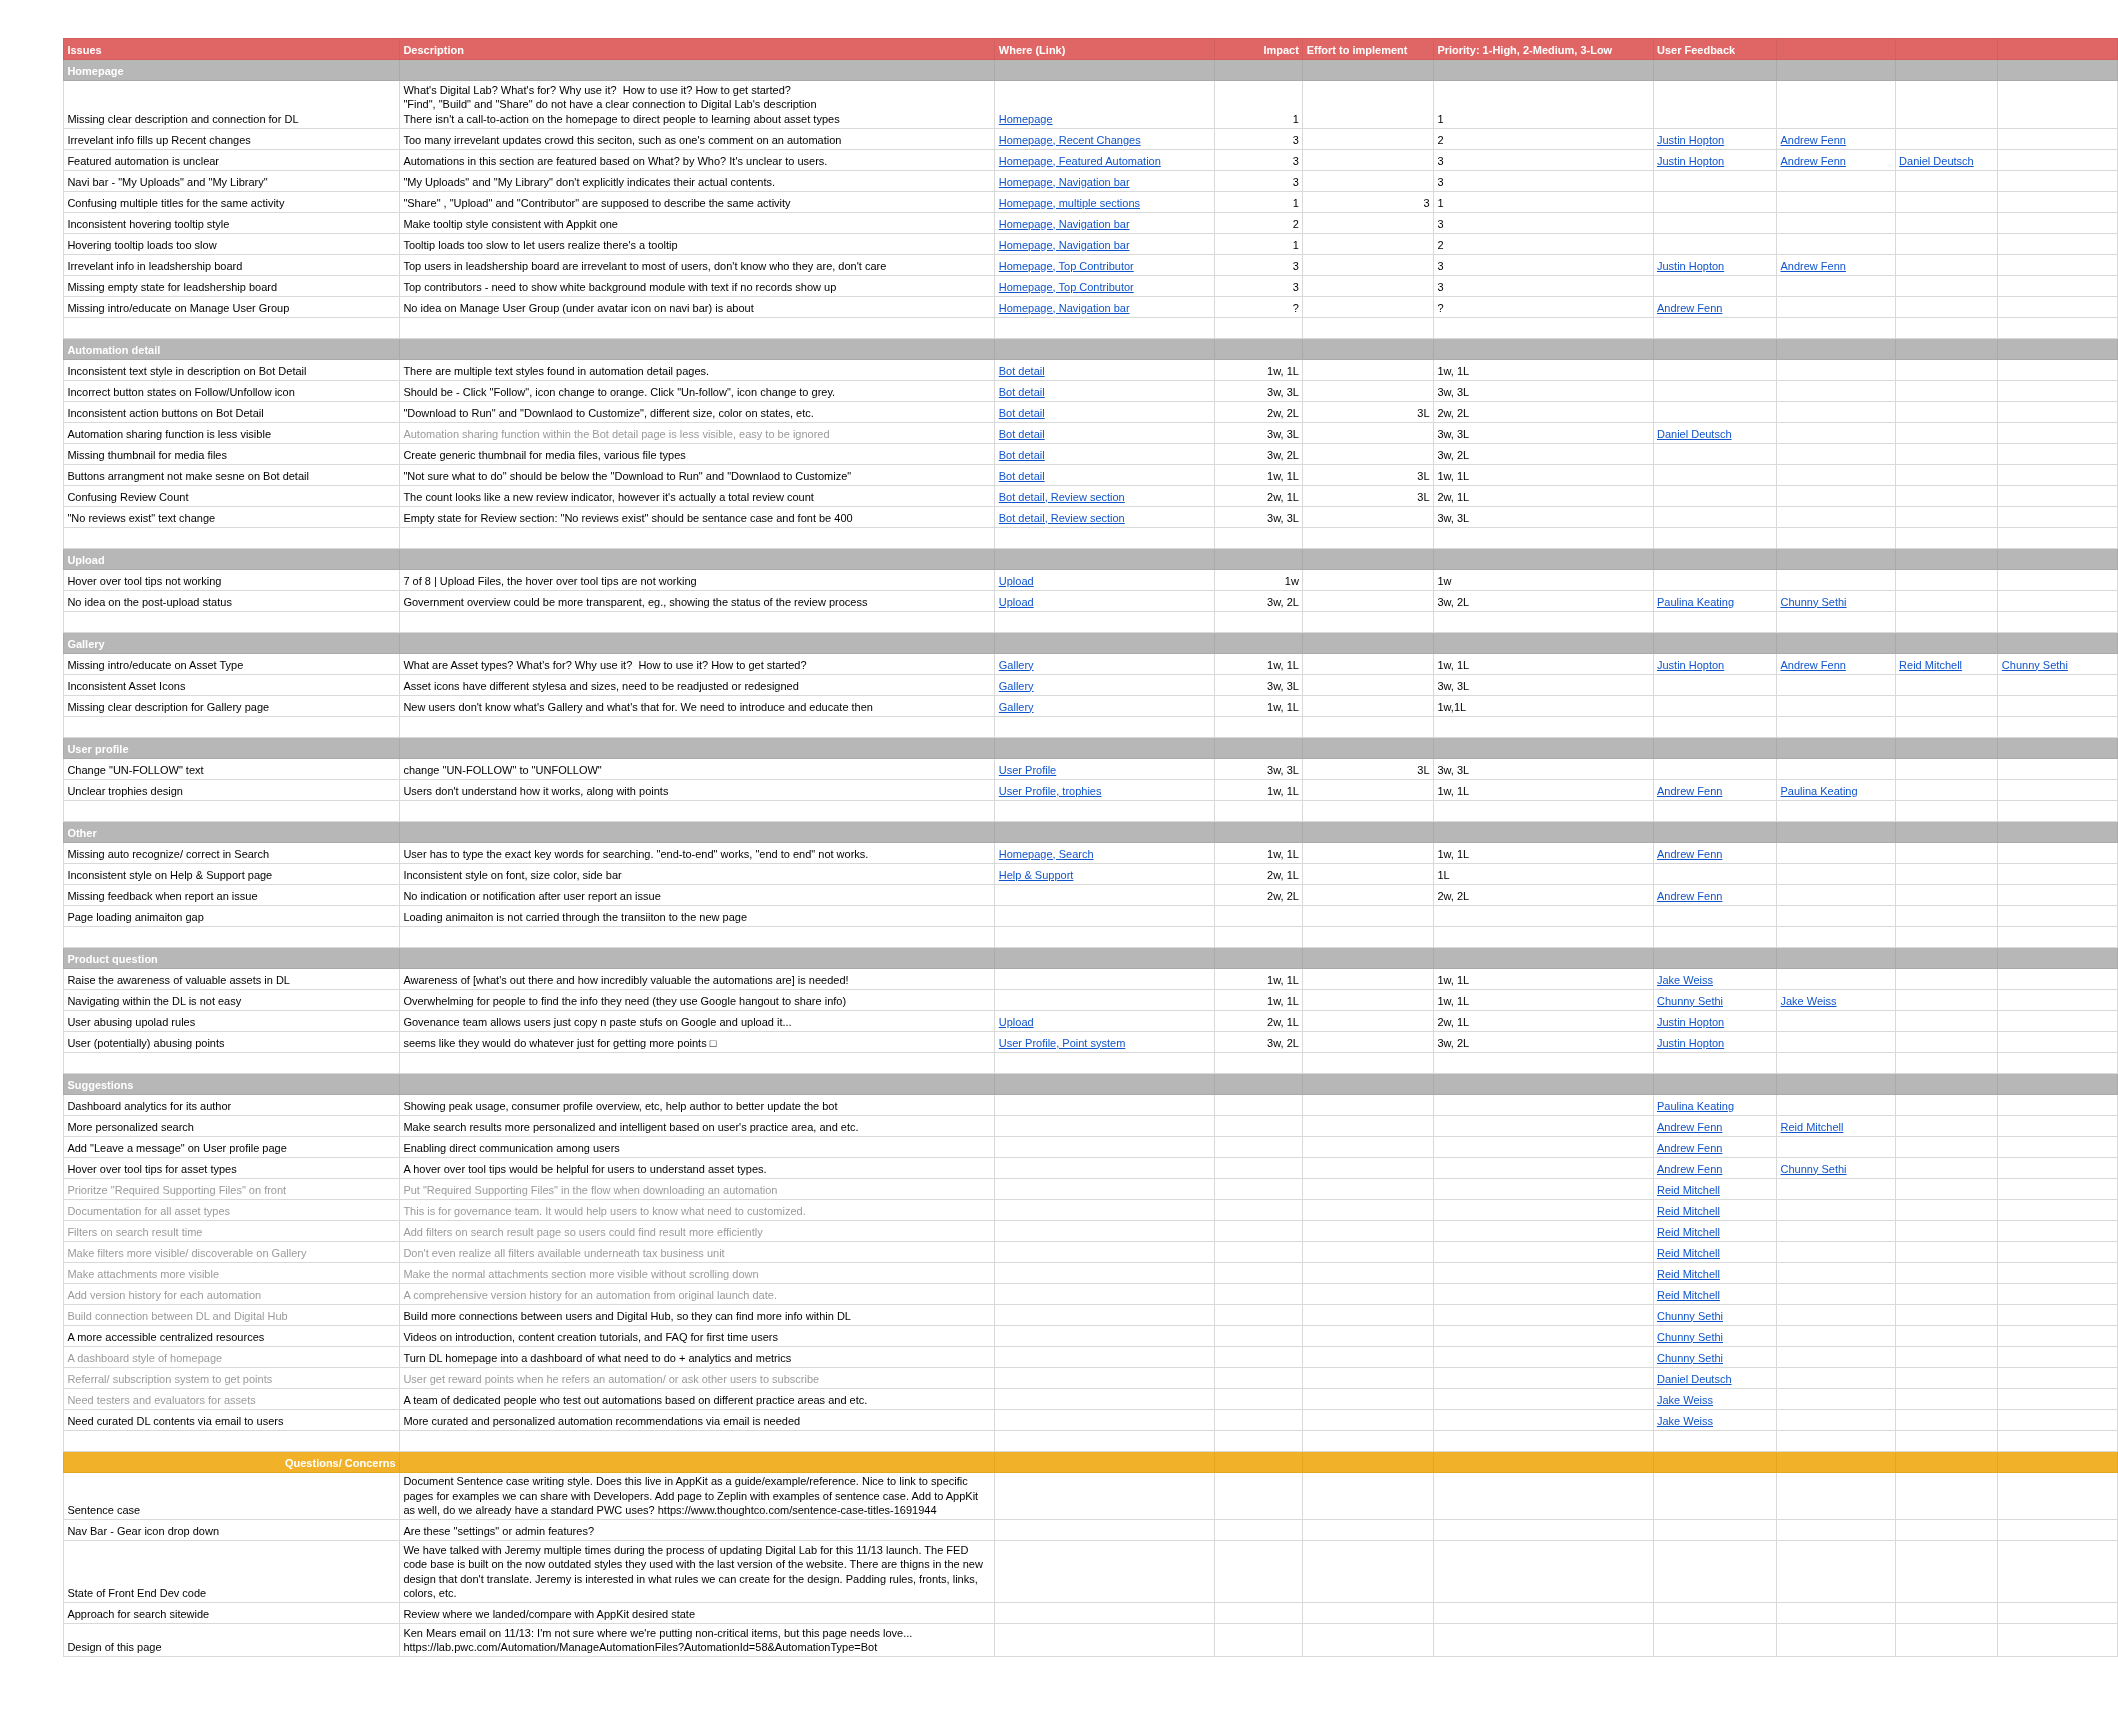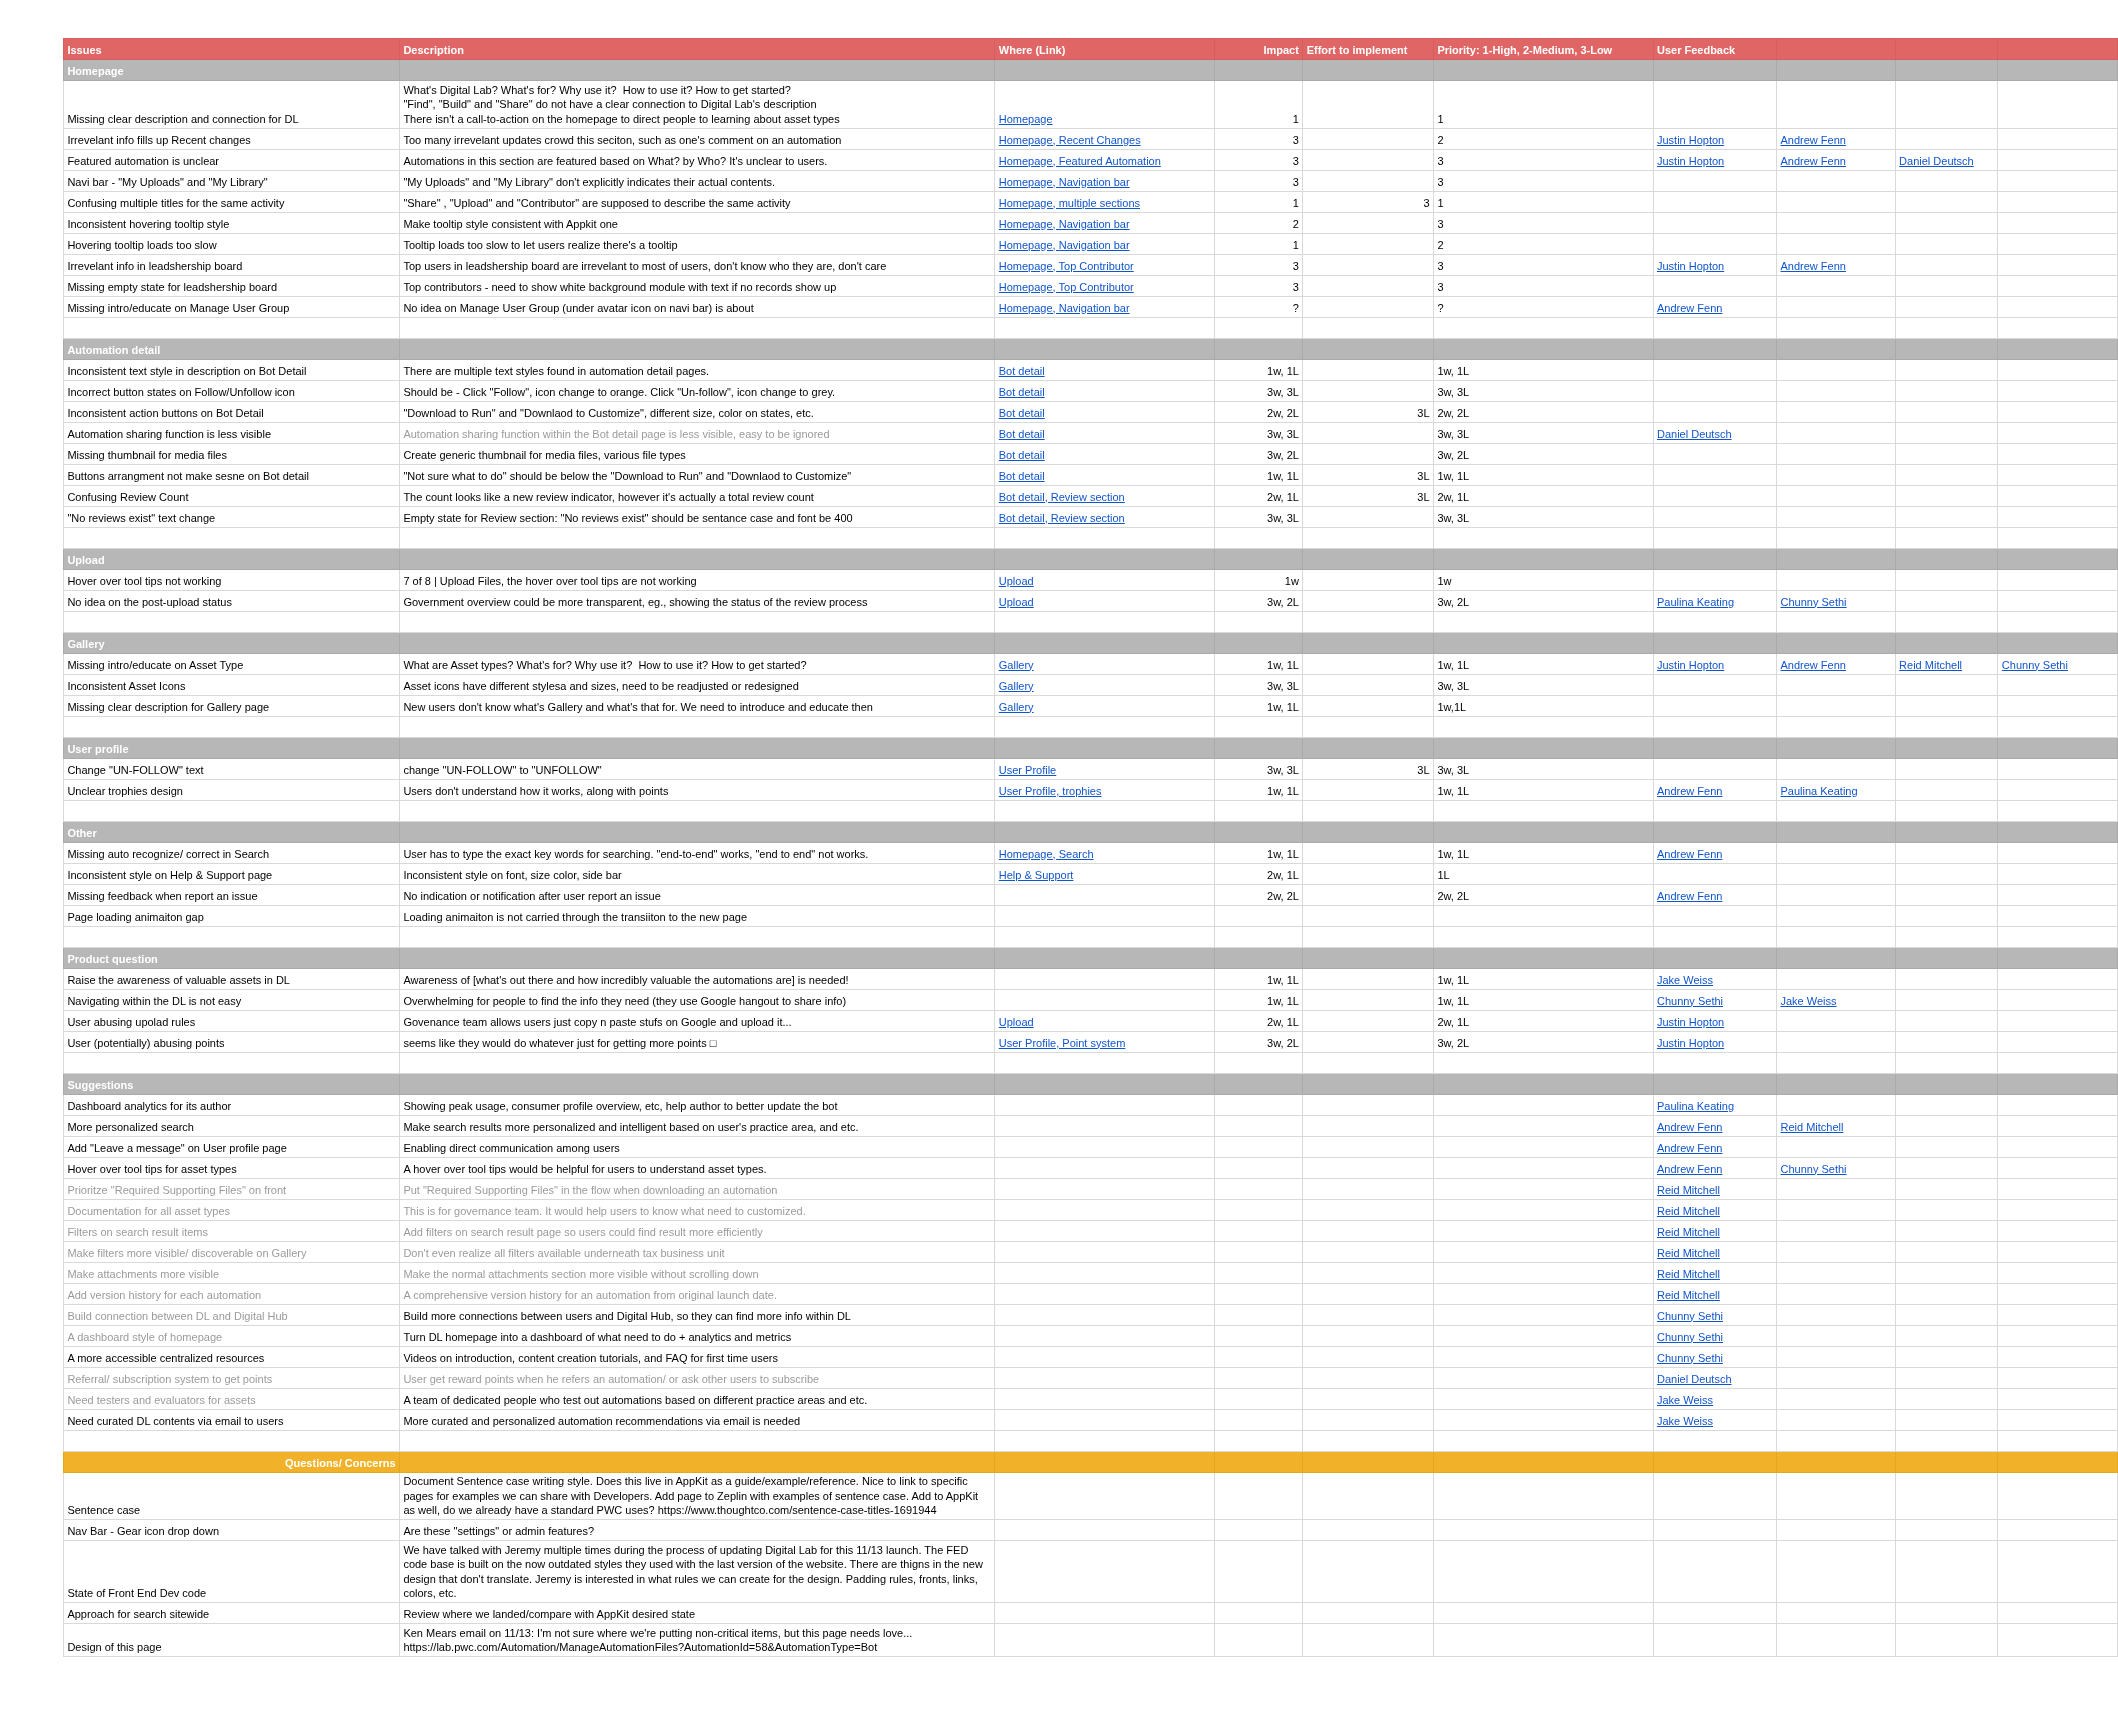--- a/index.html
+++ b/index.html
@@ -699,7 +699,7 @@
           <td class="nowrap"></td>
         </tr>
         <tr>
-          <td class="nowrap muted">Filters on search result items</td>
+          <td class="nowrap muted">Filters on search result time</td>
           <td class="desc muted">Add filters on search result page so users could find result more efficiently</td>
           <td class="nowrap"></td>
           <td class="num"></td>

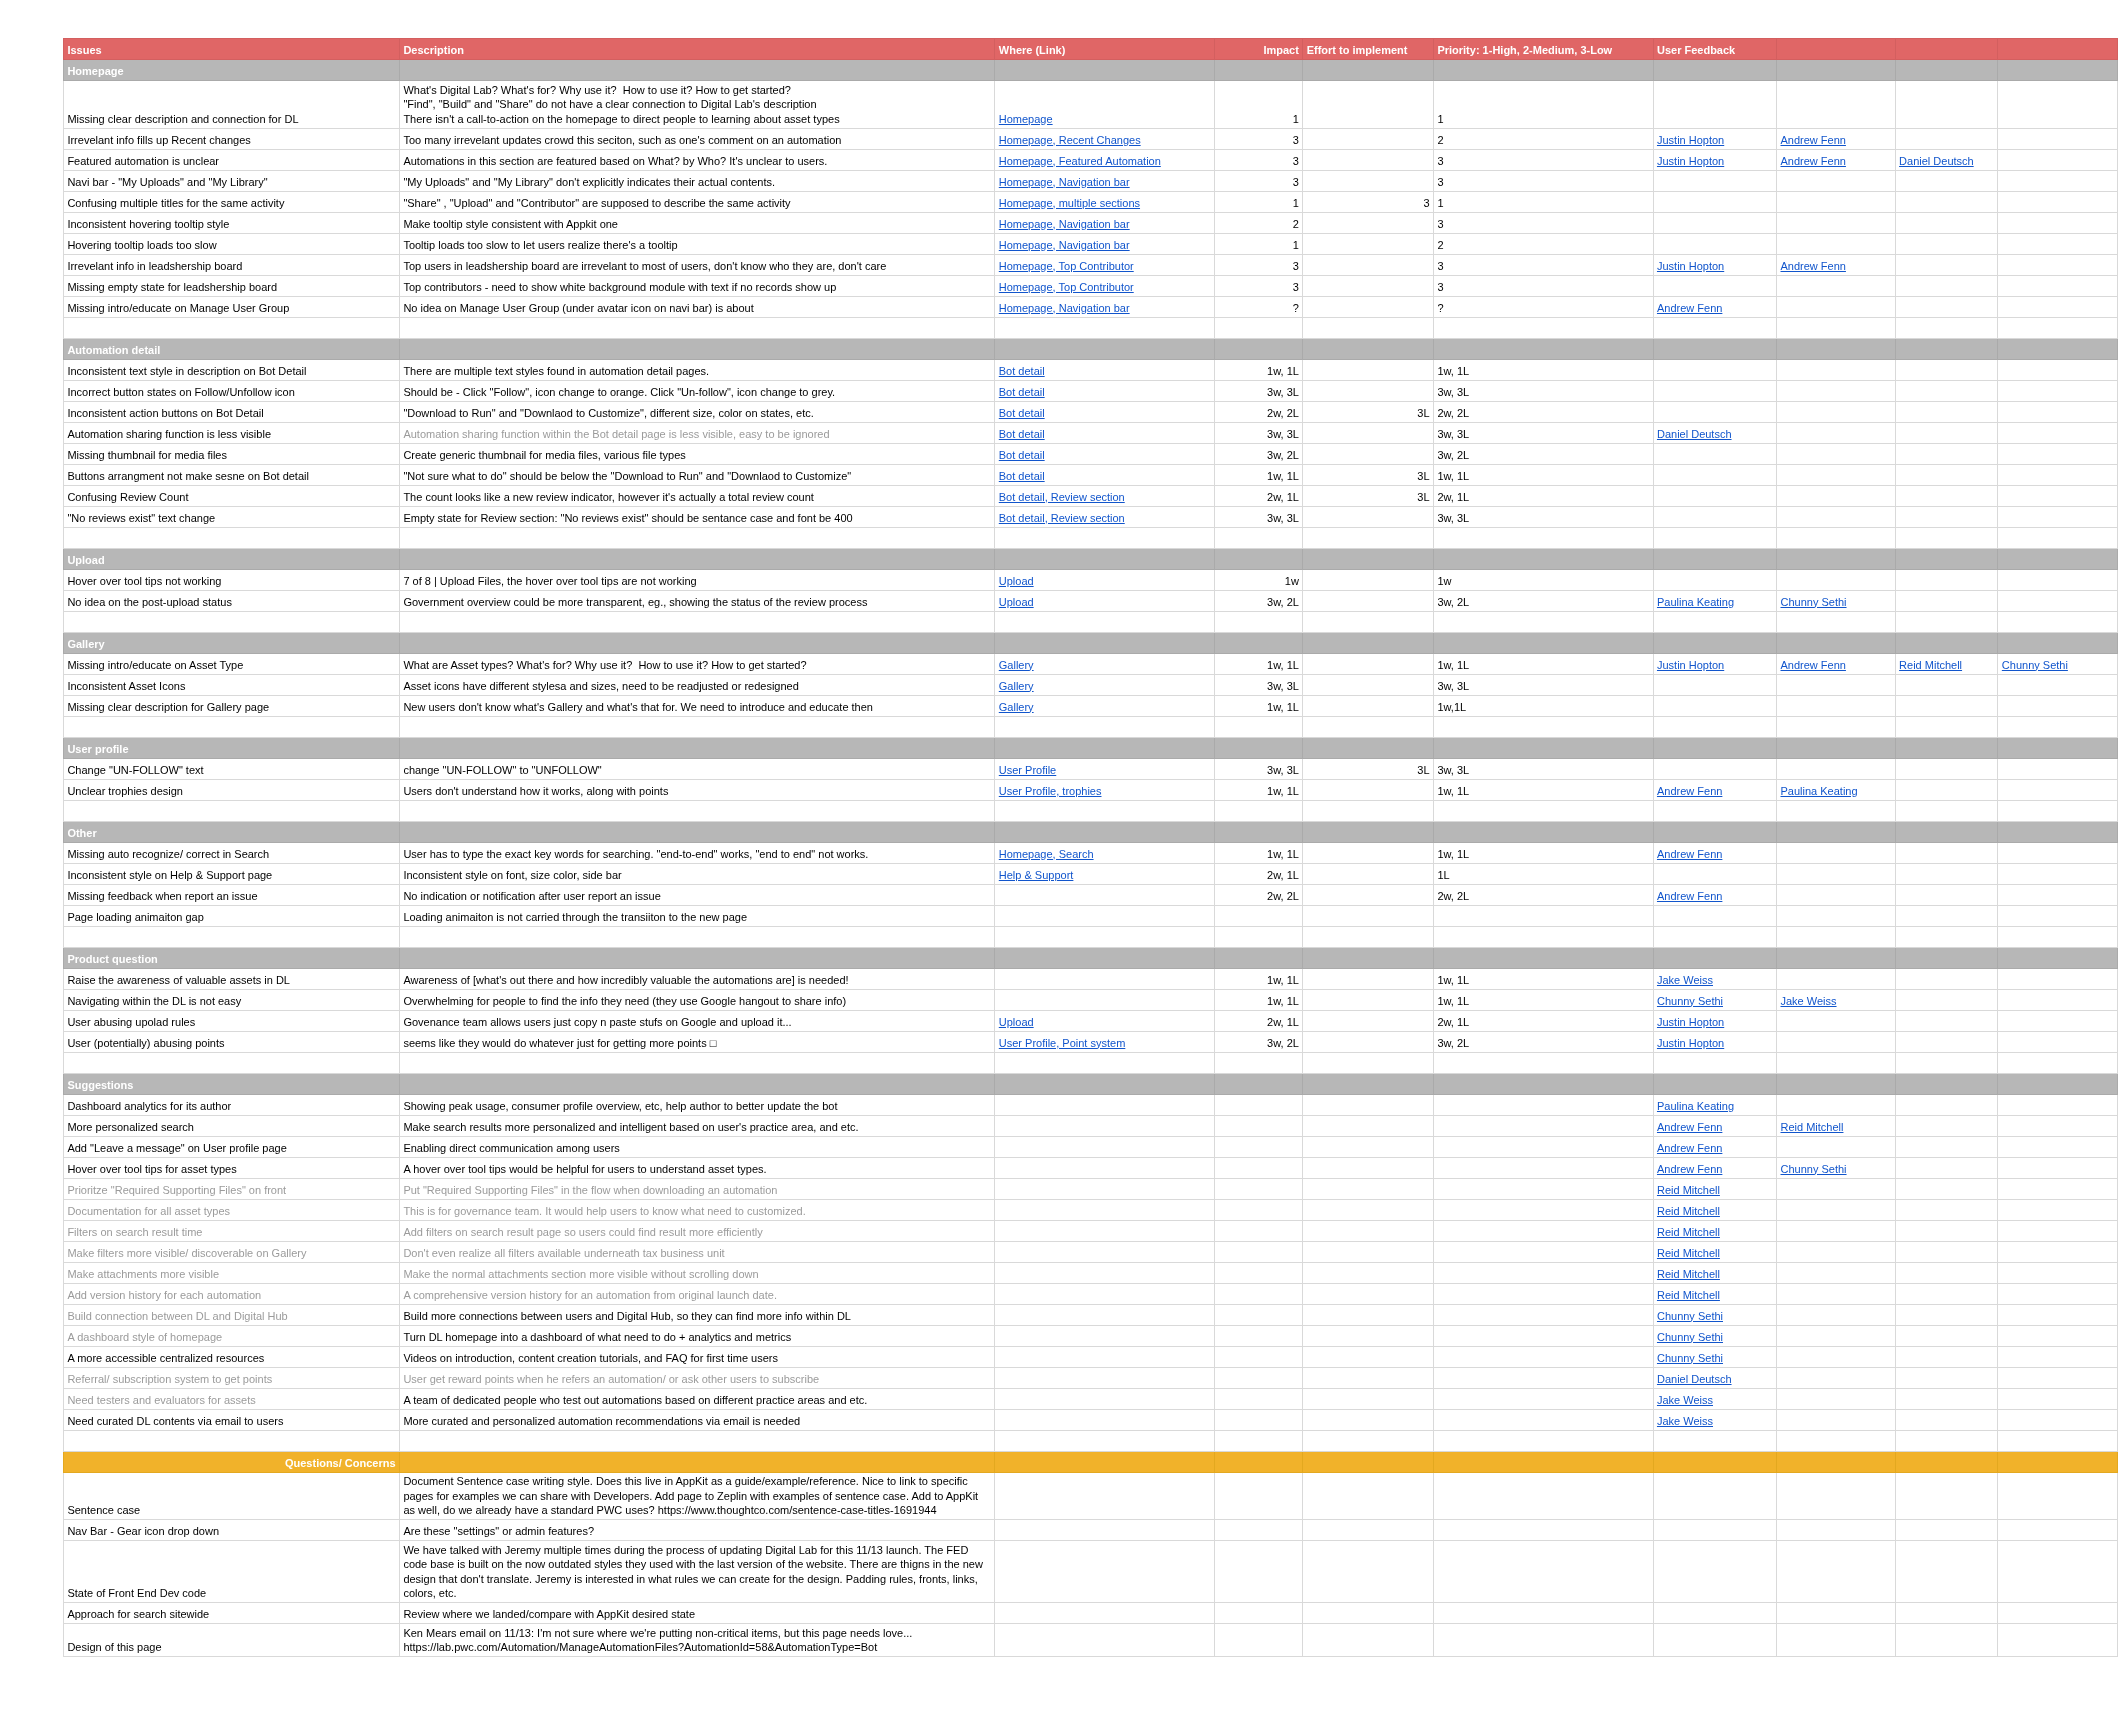--- a/index.html
+++ b/index.html
@@ -759,20 +759,20 @@
           <td class="nowrap"></td>
         </tr>
         <tr>
+          <td class="nowrap">A more accessible centralized resources</td>
+          <td class="desc">Videos on introduction, content creation tutorials, and FAQ for first time users</td>
+          <td class="nowrap"></td>
+          <td class="num"></td>
+          <td class="num"></td>
+          <td class="nowrap"></td>
+          <td class="nowrap"><span class="link">Chunny Sethi</span></td>
+          <td class="nowrap"></td>
+          <td class="nowrap"></td>
+          <td class="nowrap"></td>
+        </tr>
+        <tr>
           <td class="nowrap muted">A dashboard style of homepage</td>
           <td class="desc">Turn DL homepage into a dashboard of what need to do + analytics and metrics</td>
-          <td class="nowrap"></td>
-          <td class="num"></td>
-          <td class="num"></td>
-          <td class="nowrap"></td>
-          <td class="nowrap"><span class="link">Chunny Sethi</span></td>
-          <td class="nowrap"></td>
-          <td class="nowrap"></td>
-          <td class="nowrap"></td>
-        </tr>
-        <tr>
-          <td class="nowrap">A more accessible centralized resources</td>
-          <td class="desc">Videos on introduction, content creation tutorials, and FAQ for first time users</td>
           <td class="nowrap"></td>
           <td class="num"></td>
           <td class="num"></td>

